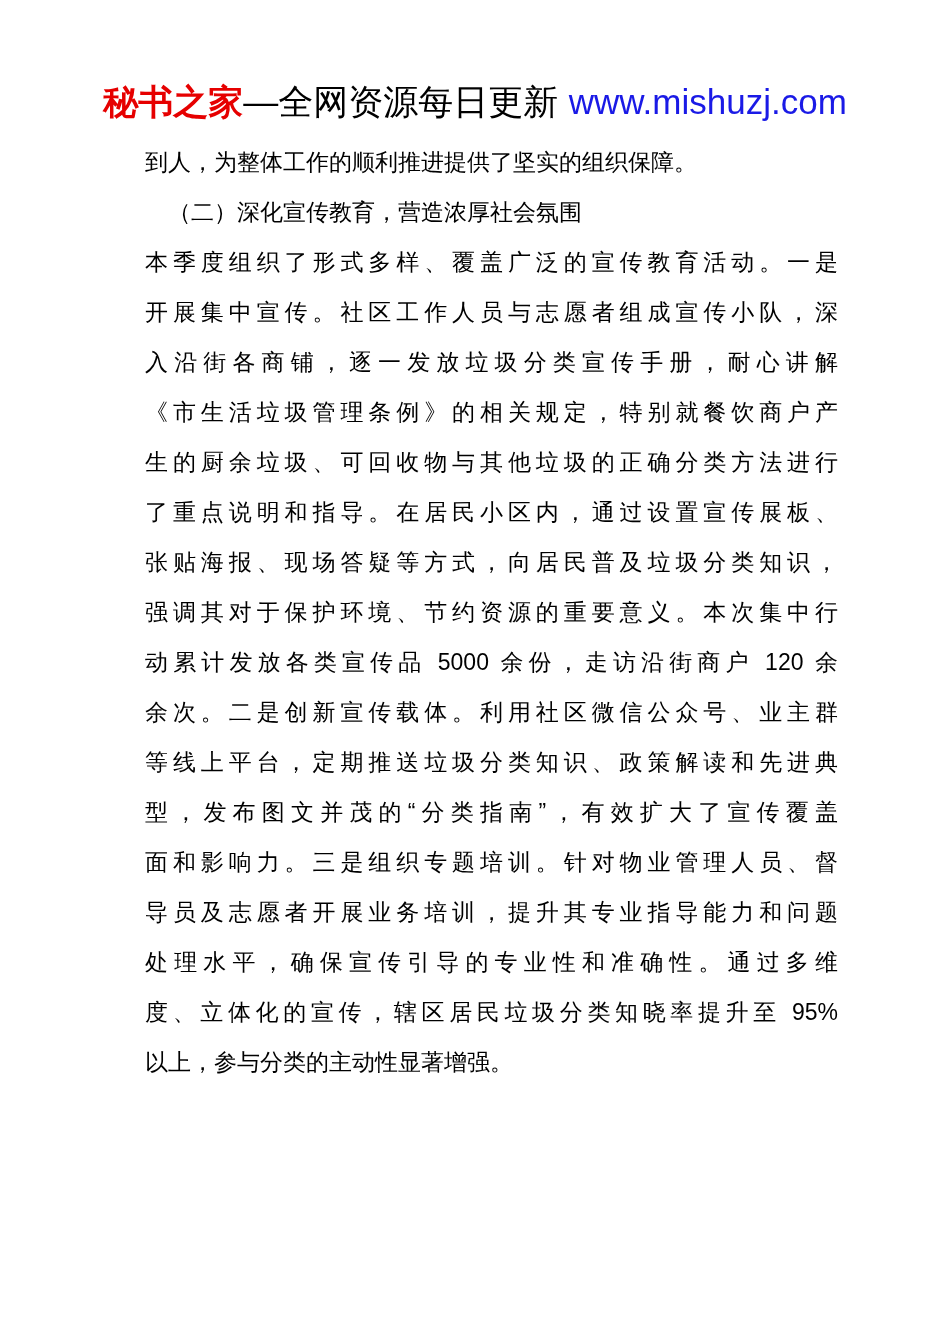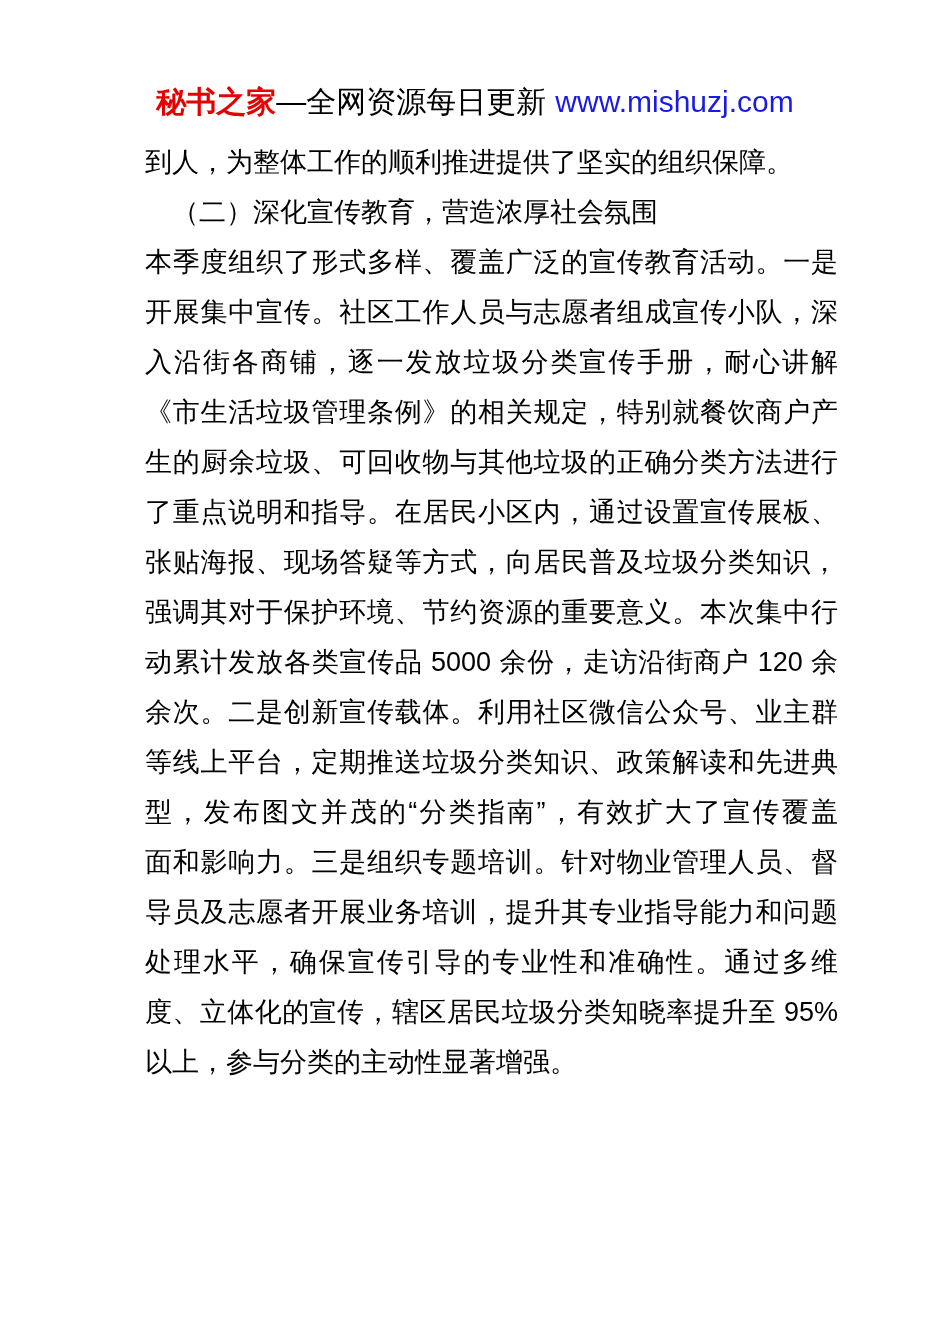--- a/index.html
+++ b/index.html
@@ -23,7 +23,7 @@
   .header {
     padding-top: 82px;
     text-align: center;
-    font-size: 30px;
+    font-size: 35px;
     line-height: 40px;
     white-space: nowrap;
   }

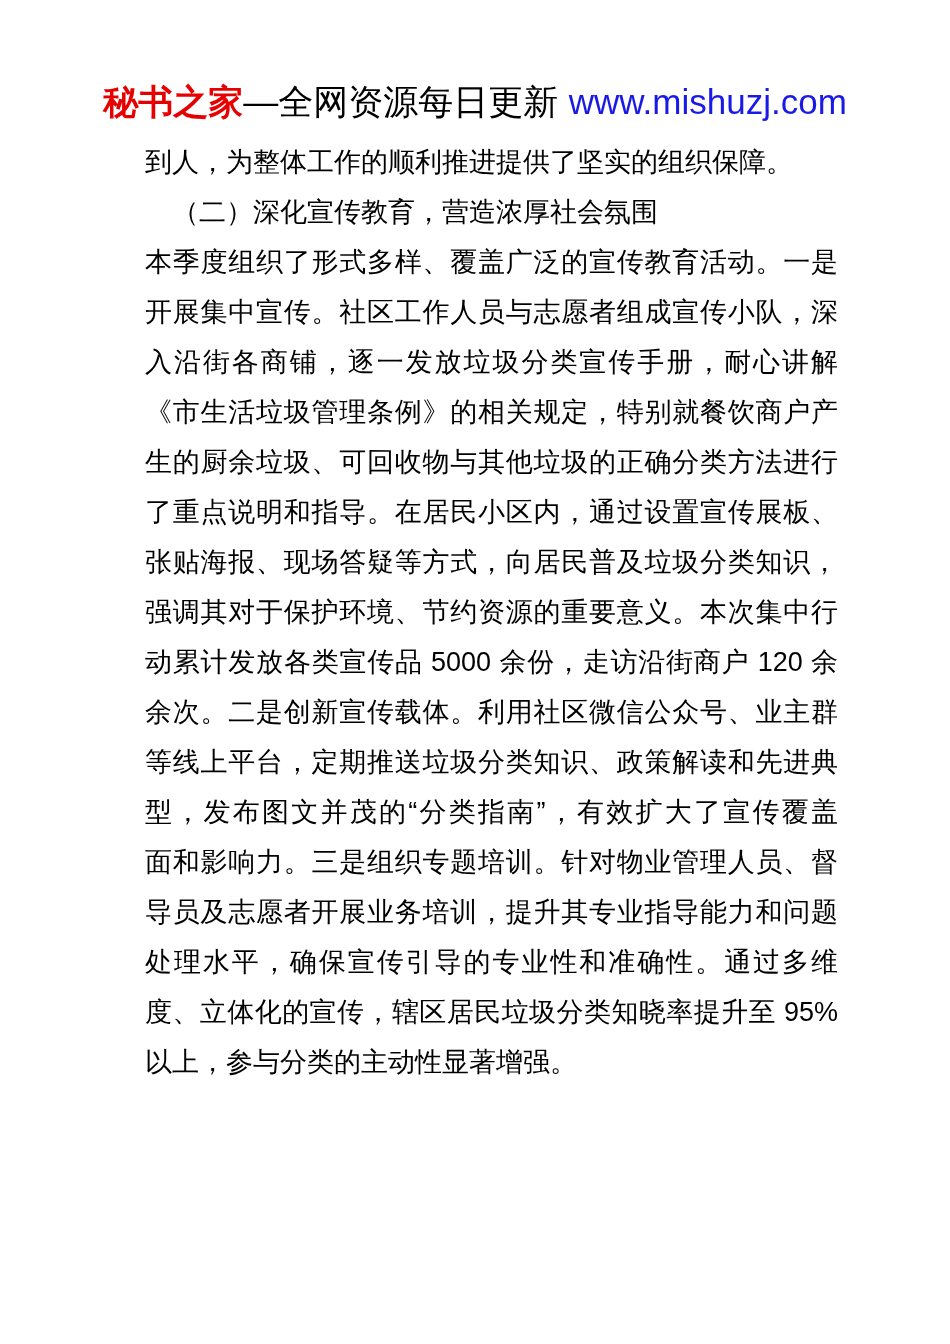--- a/index.html
+++ b/index.html
@@ -40,7 +40,7 @@
   }
   .doc {
     margin: 15px 112px 0 145px;
-    font-size: 27px;
+    font-size: 23px;
     line-height: 50px;
     color: var(--text, #000000);
   }

